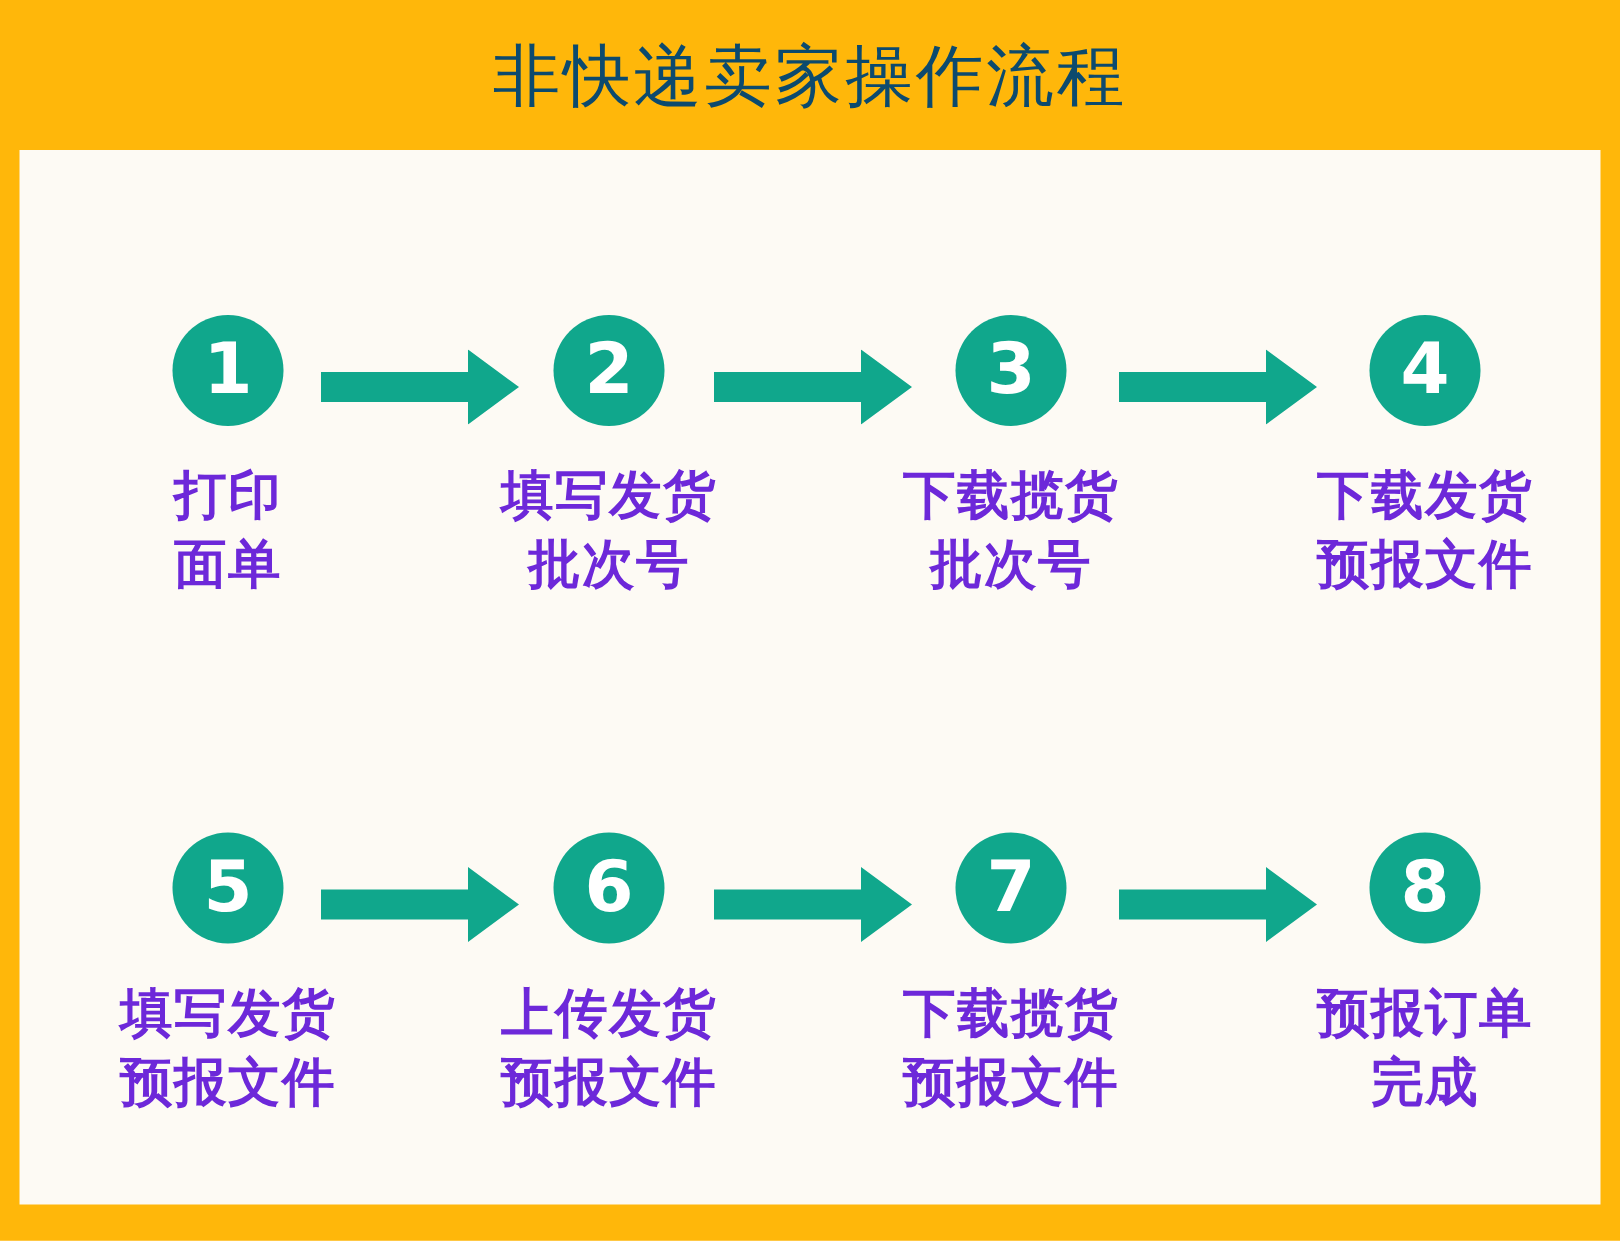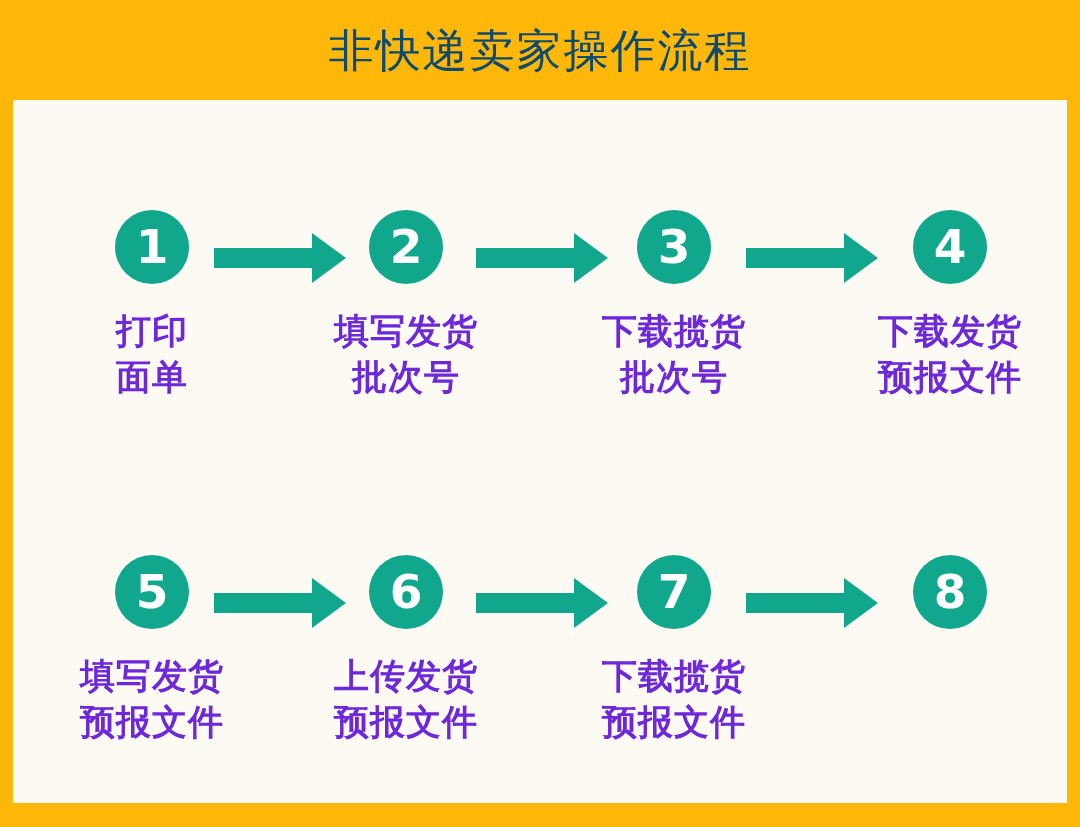--- a/index.html
+++ b/index.html
@@ -184,6 +184,8 @@
         </div>
         <div class="step" style="left: 937px;">
           <div class="badge">8</div>
+          <div class="step-label">预报订单
+完成</div>
         </div>
       </div>
   </div>

